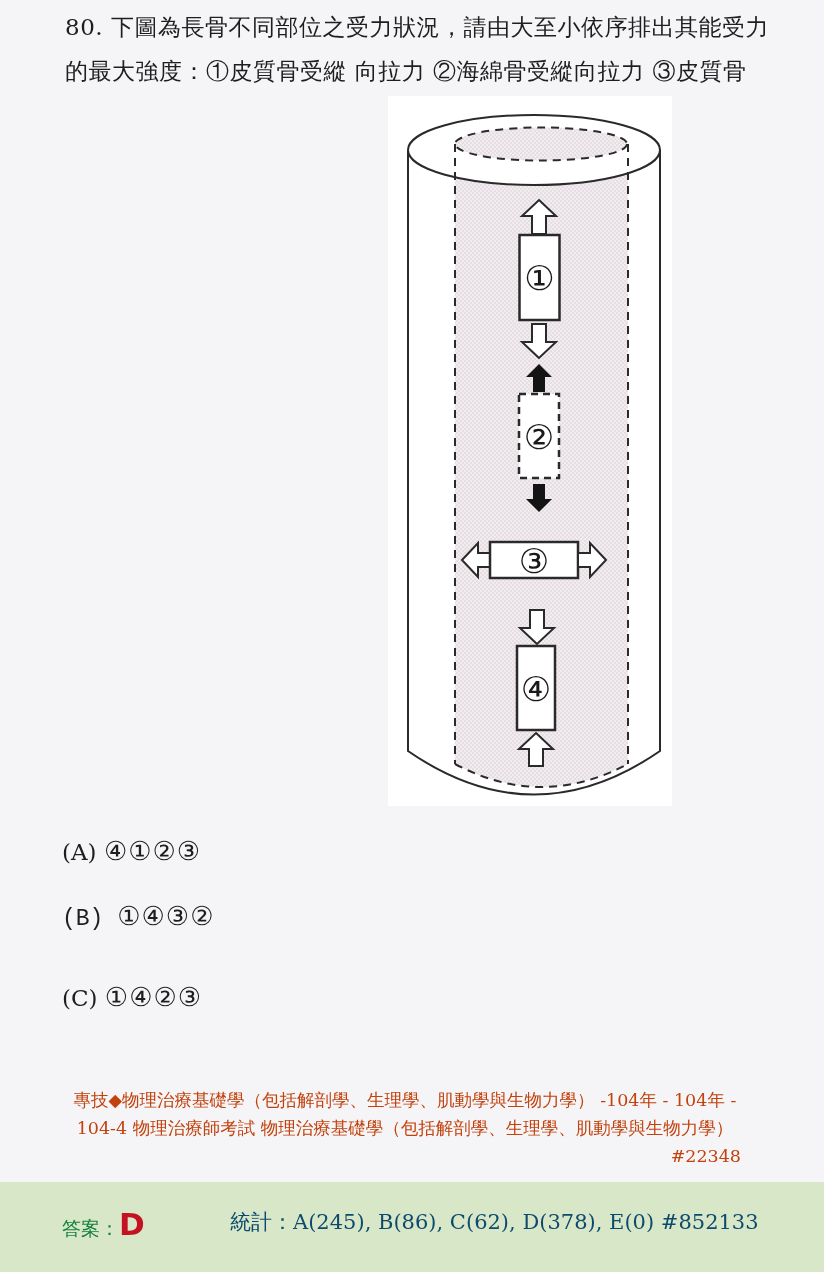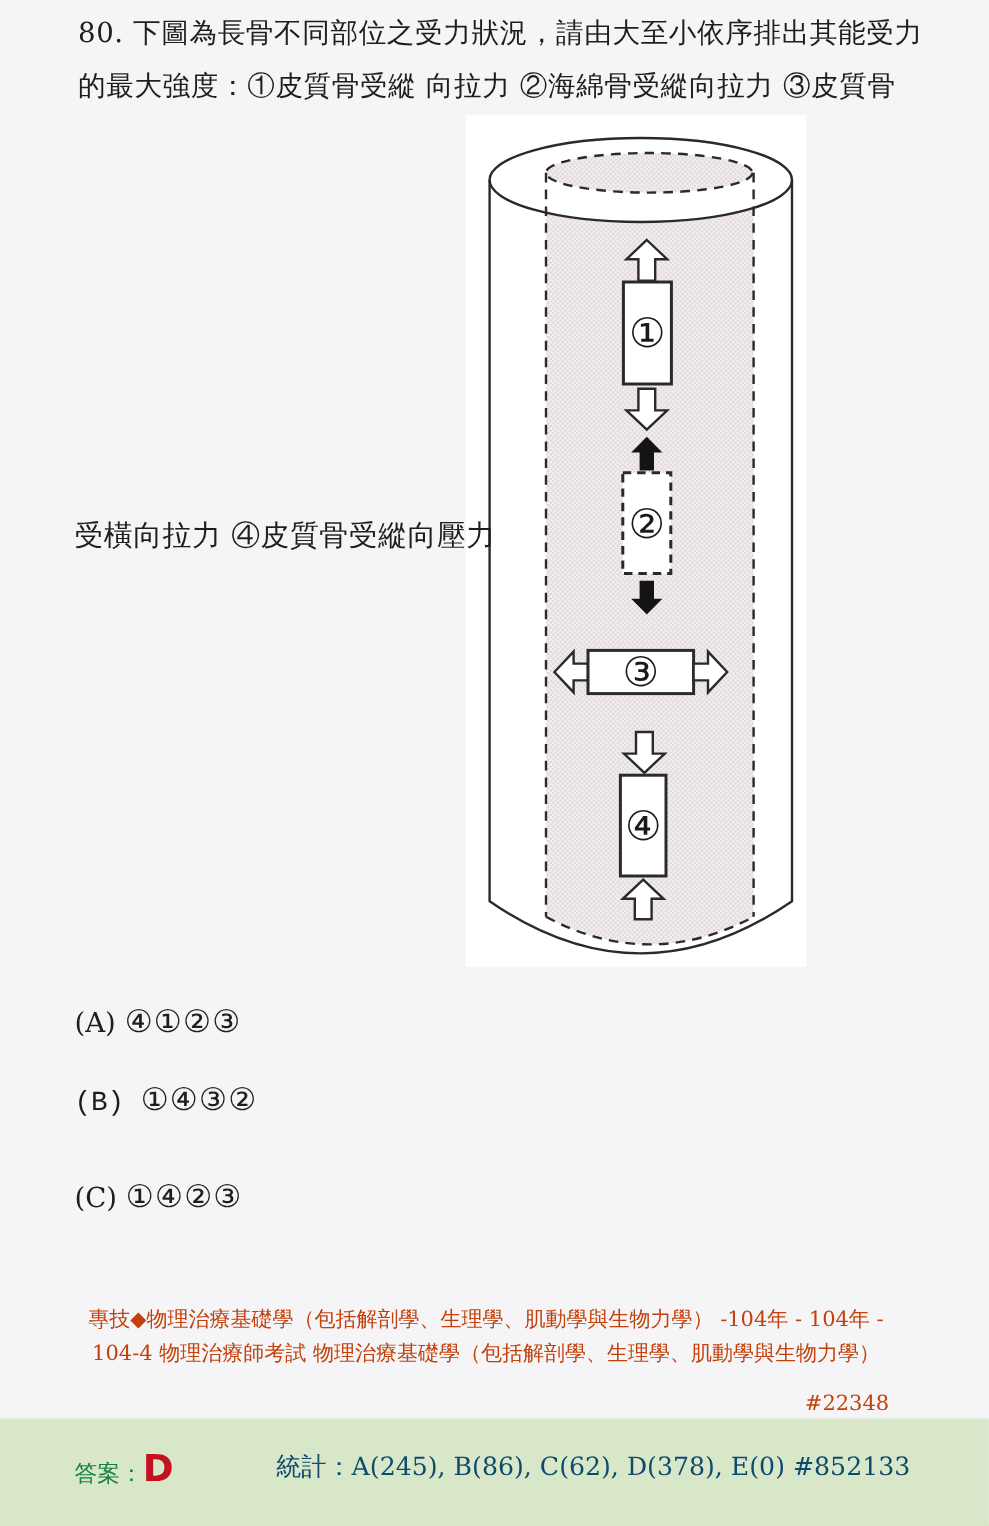--- a/index.html
+++ b/index.html
@@ -93,7 +93,6 @@
     </svg>
   </div>
 
-  <div class="mid-text">受橫向拉力 ④皮質骨受縱向壓力</div>
 
   <div class="option opt-a"><span>(A) </span><span class="opt-circ">④①②③</span></div>
   <div class="option opt-b"><span>(B) </span><span class="opt-circ">①④③②</span></div>

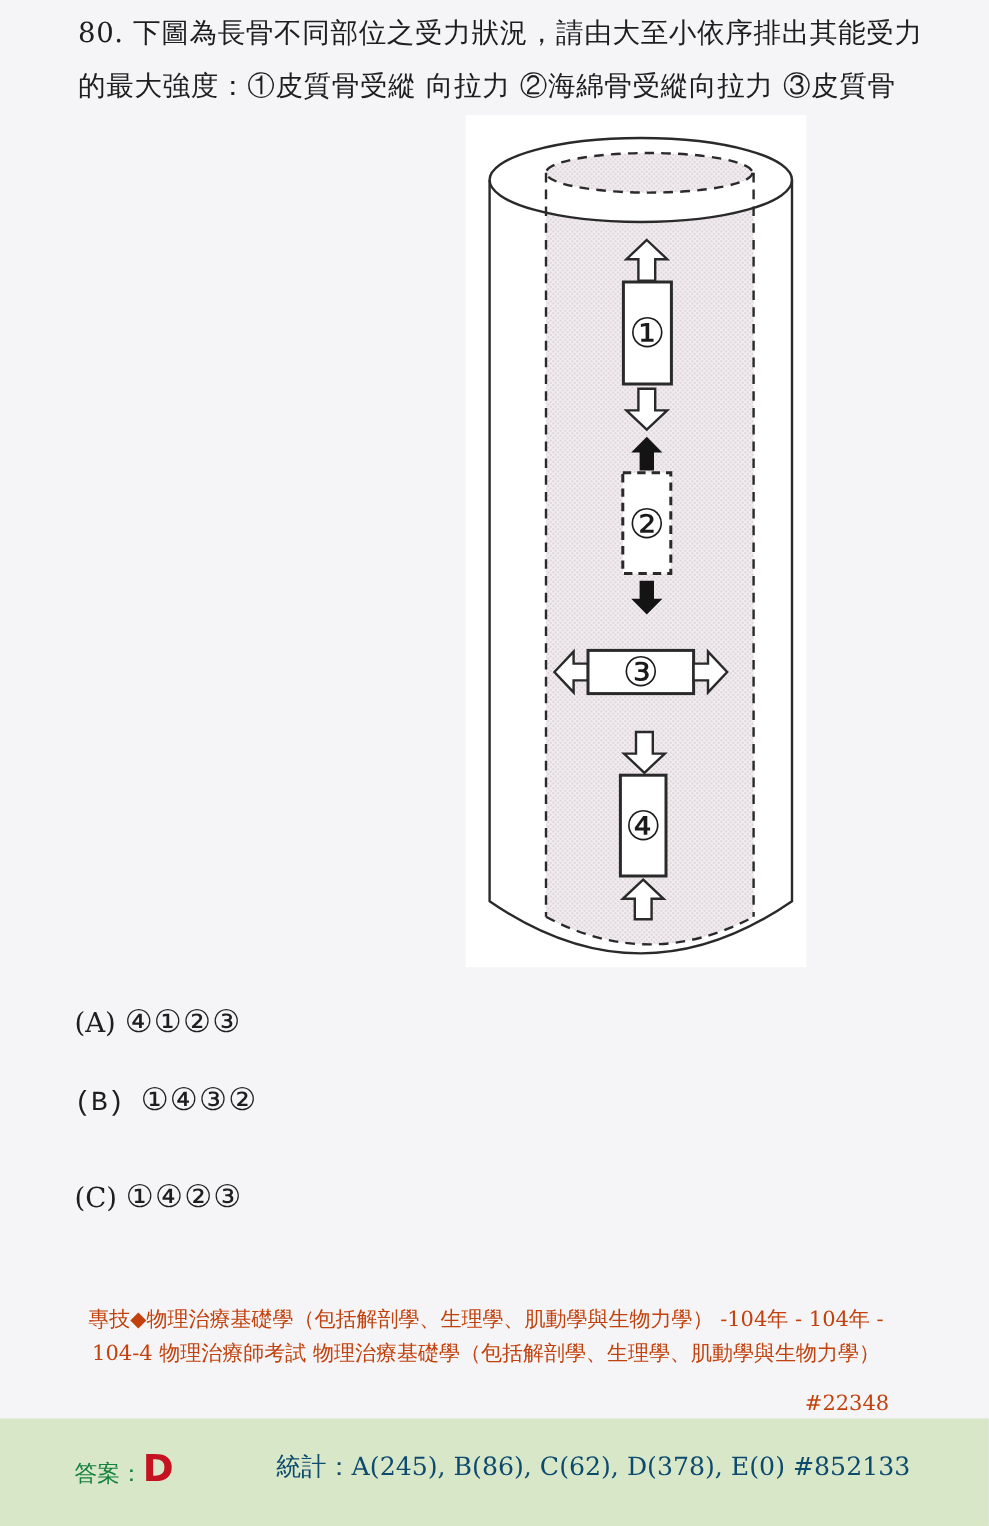--- a/index.html
+++ b/index.html
@@ -28,7 +28,7 @@
     text-align:center;color:#c2410c;font-size:17.5px;line-height:28px;
     cursor:pointer;
   }
-  .citation .ref{text-align:right;padding-right:2px;margin-top:14px;}
+  .citation .ref{text-align:right;padding-right:2px;}
   .answer-bar{
     position:absolute;left:0;top:1182px;width:824px;height:90px;
     background:#d9e7c9;

